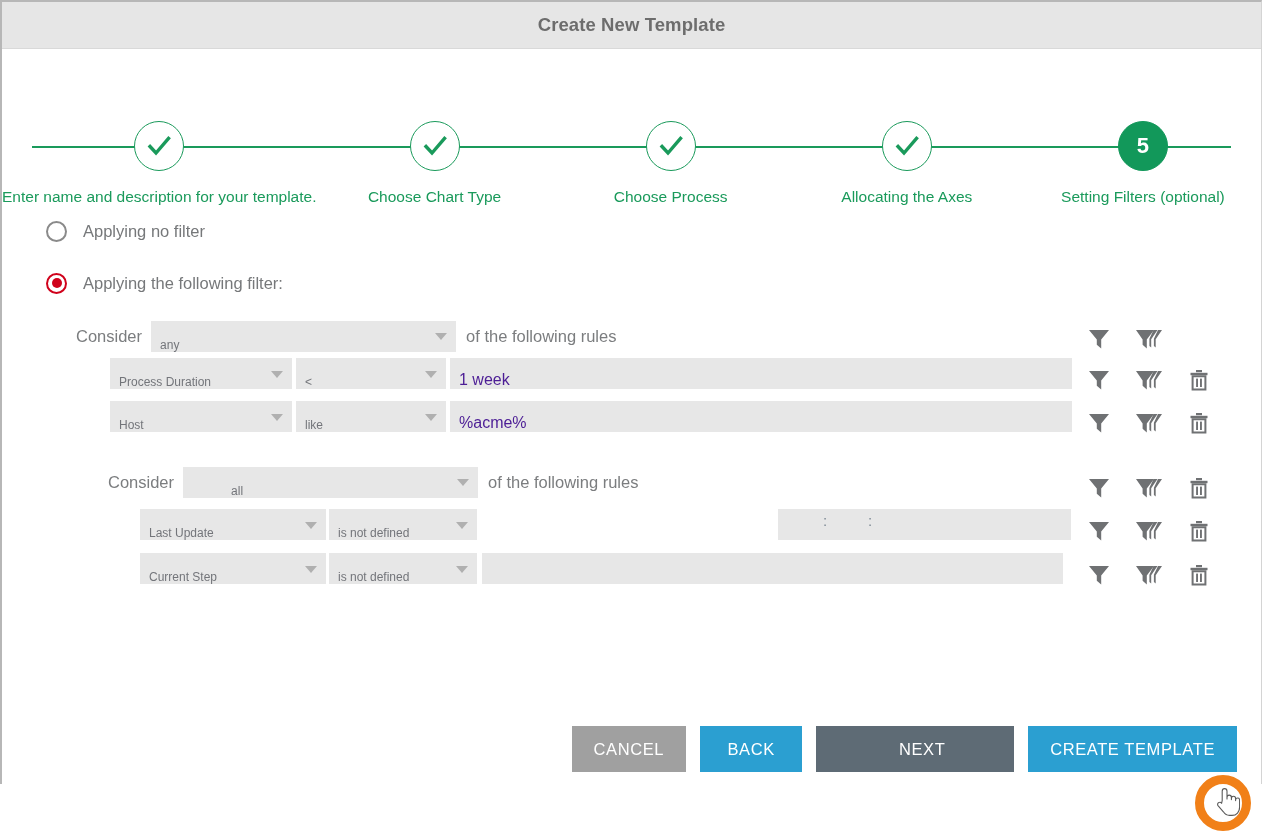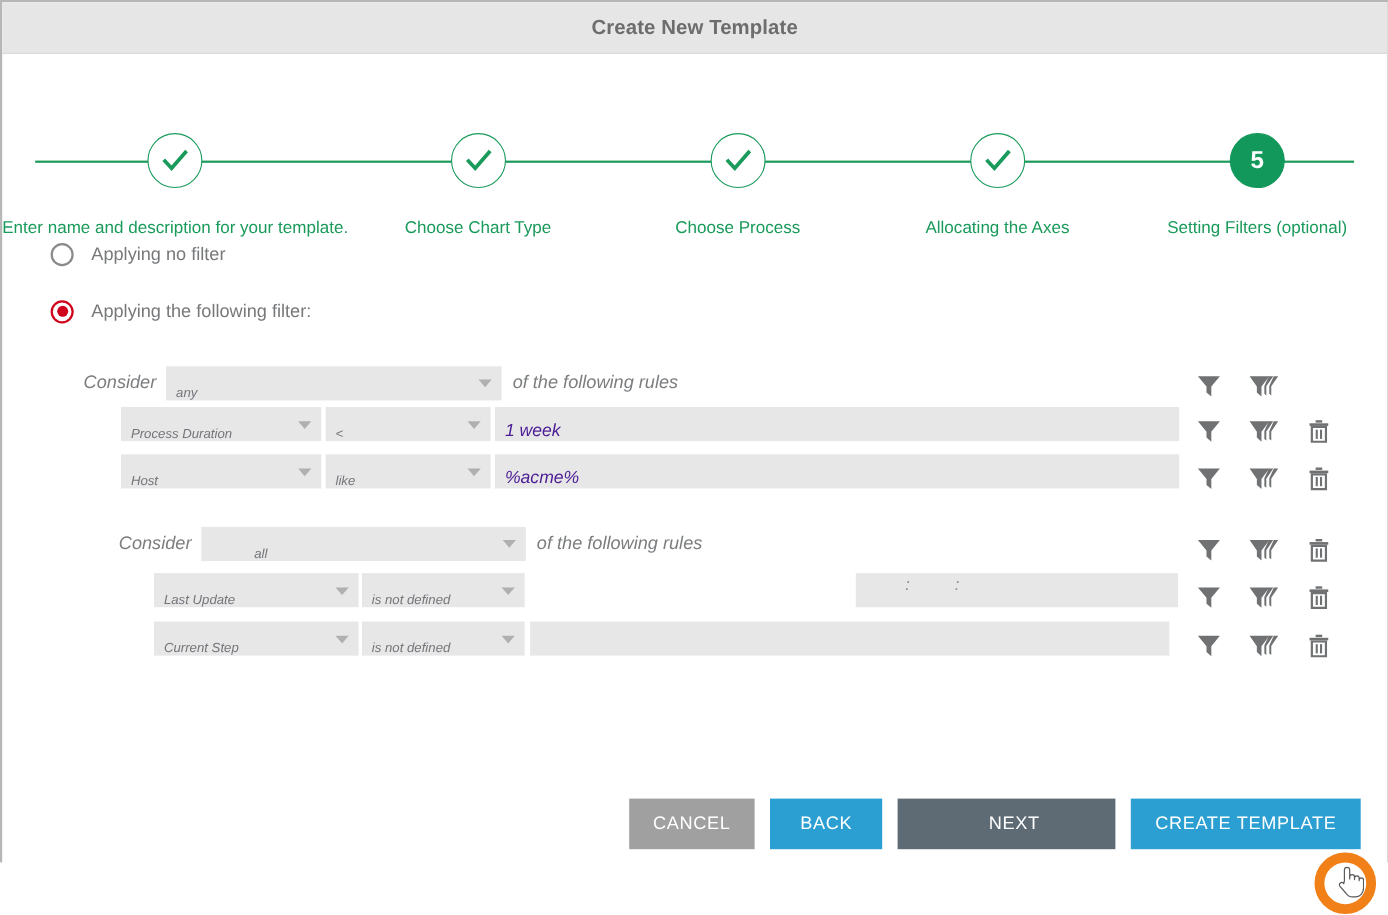--- a/index.html
+++ b/index.html
@@ -86,7 +86,7 @@
   }
   .check-svg { display:block; }
   .step-label {
-    margin-top: 28px;
+    margin-top: 17px;
     font-size: 15.5px;
     color: #1a9a5b;
     white-space: nowrap;

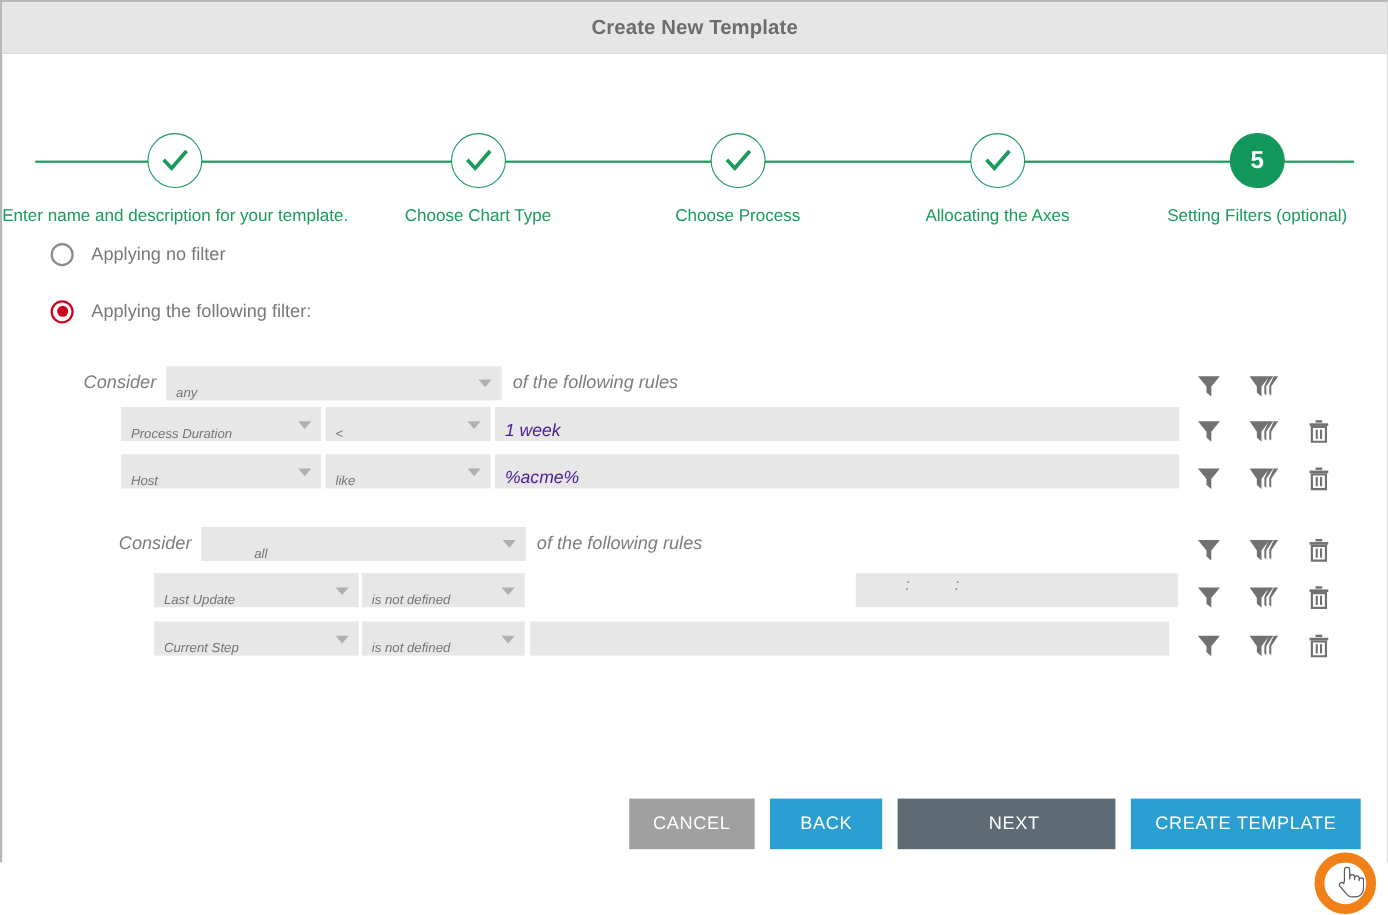--- a/index.html
+++ b/index.html
@@ -126,7 +126,7 @@
   }
 
   
-  .filter-area { margin-top: 32px; font-style: italic; }
+  .filter-area { margin-top: 20px; }
 
   .group-header {
     display: flex;

